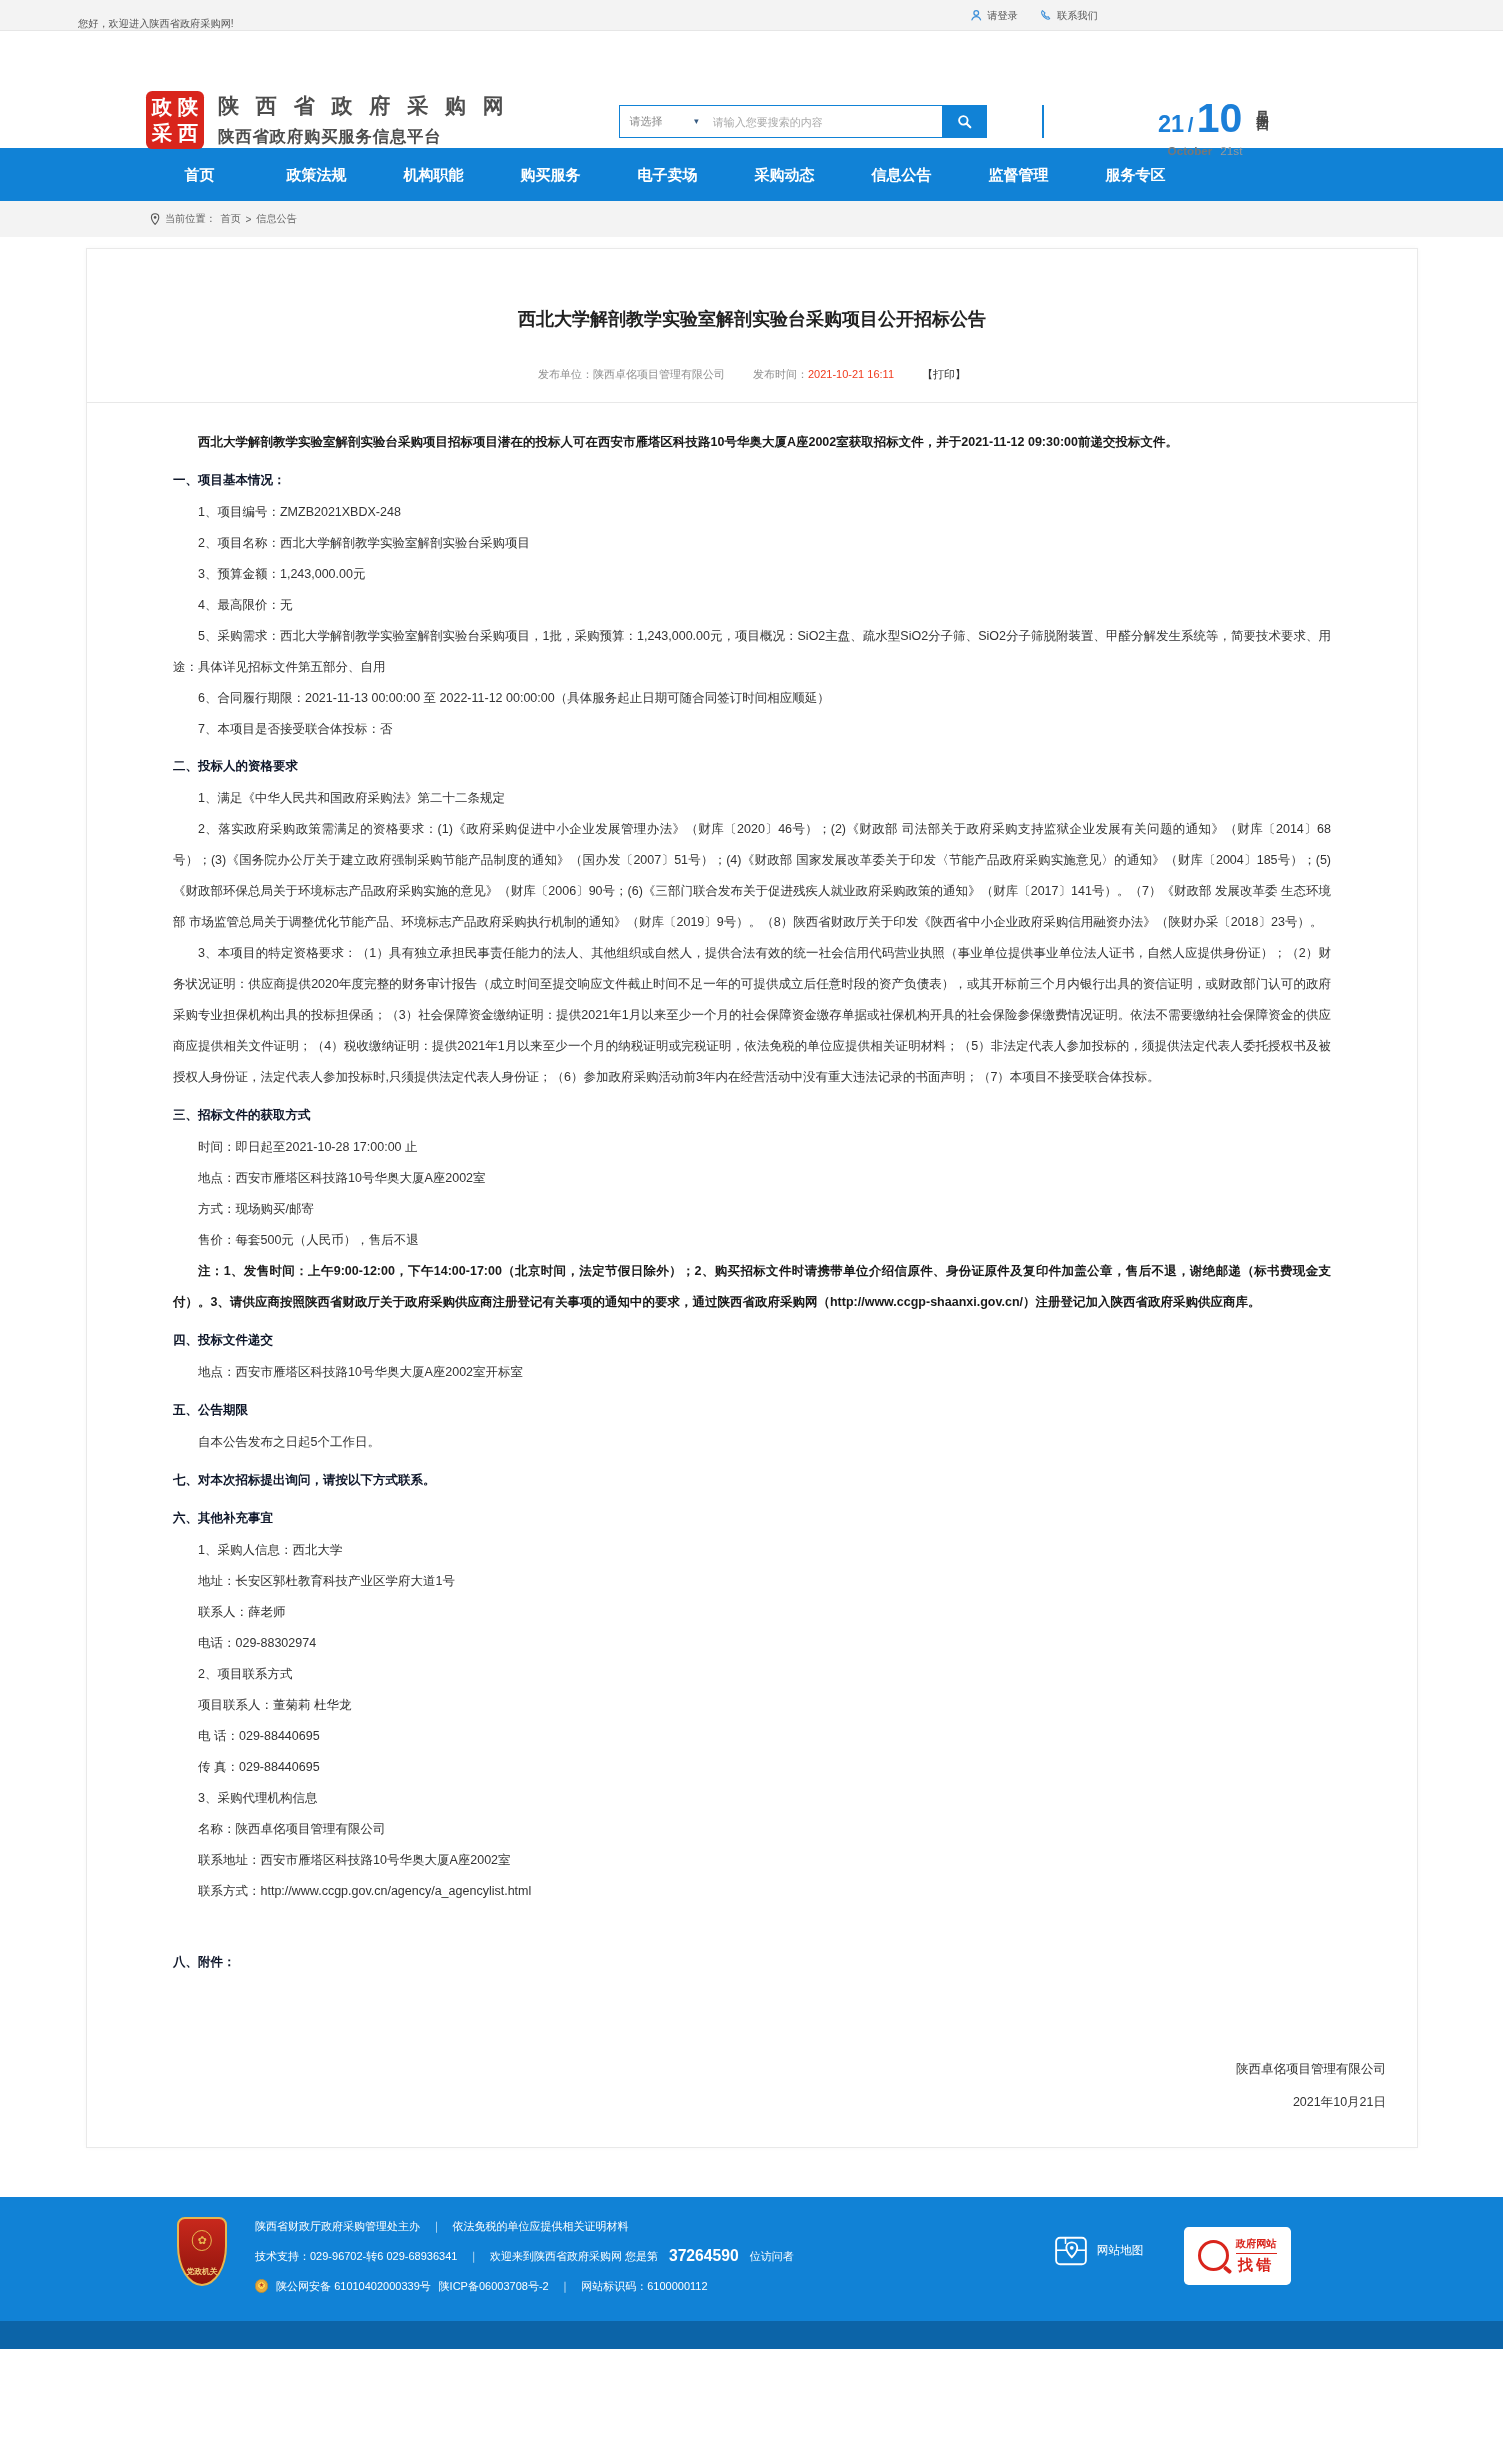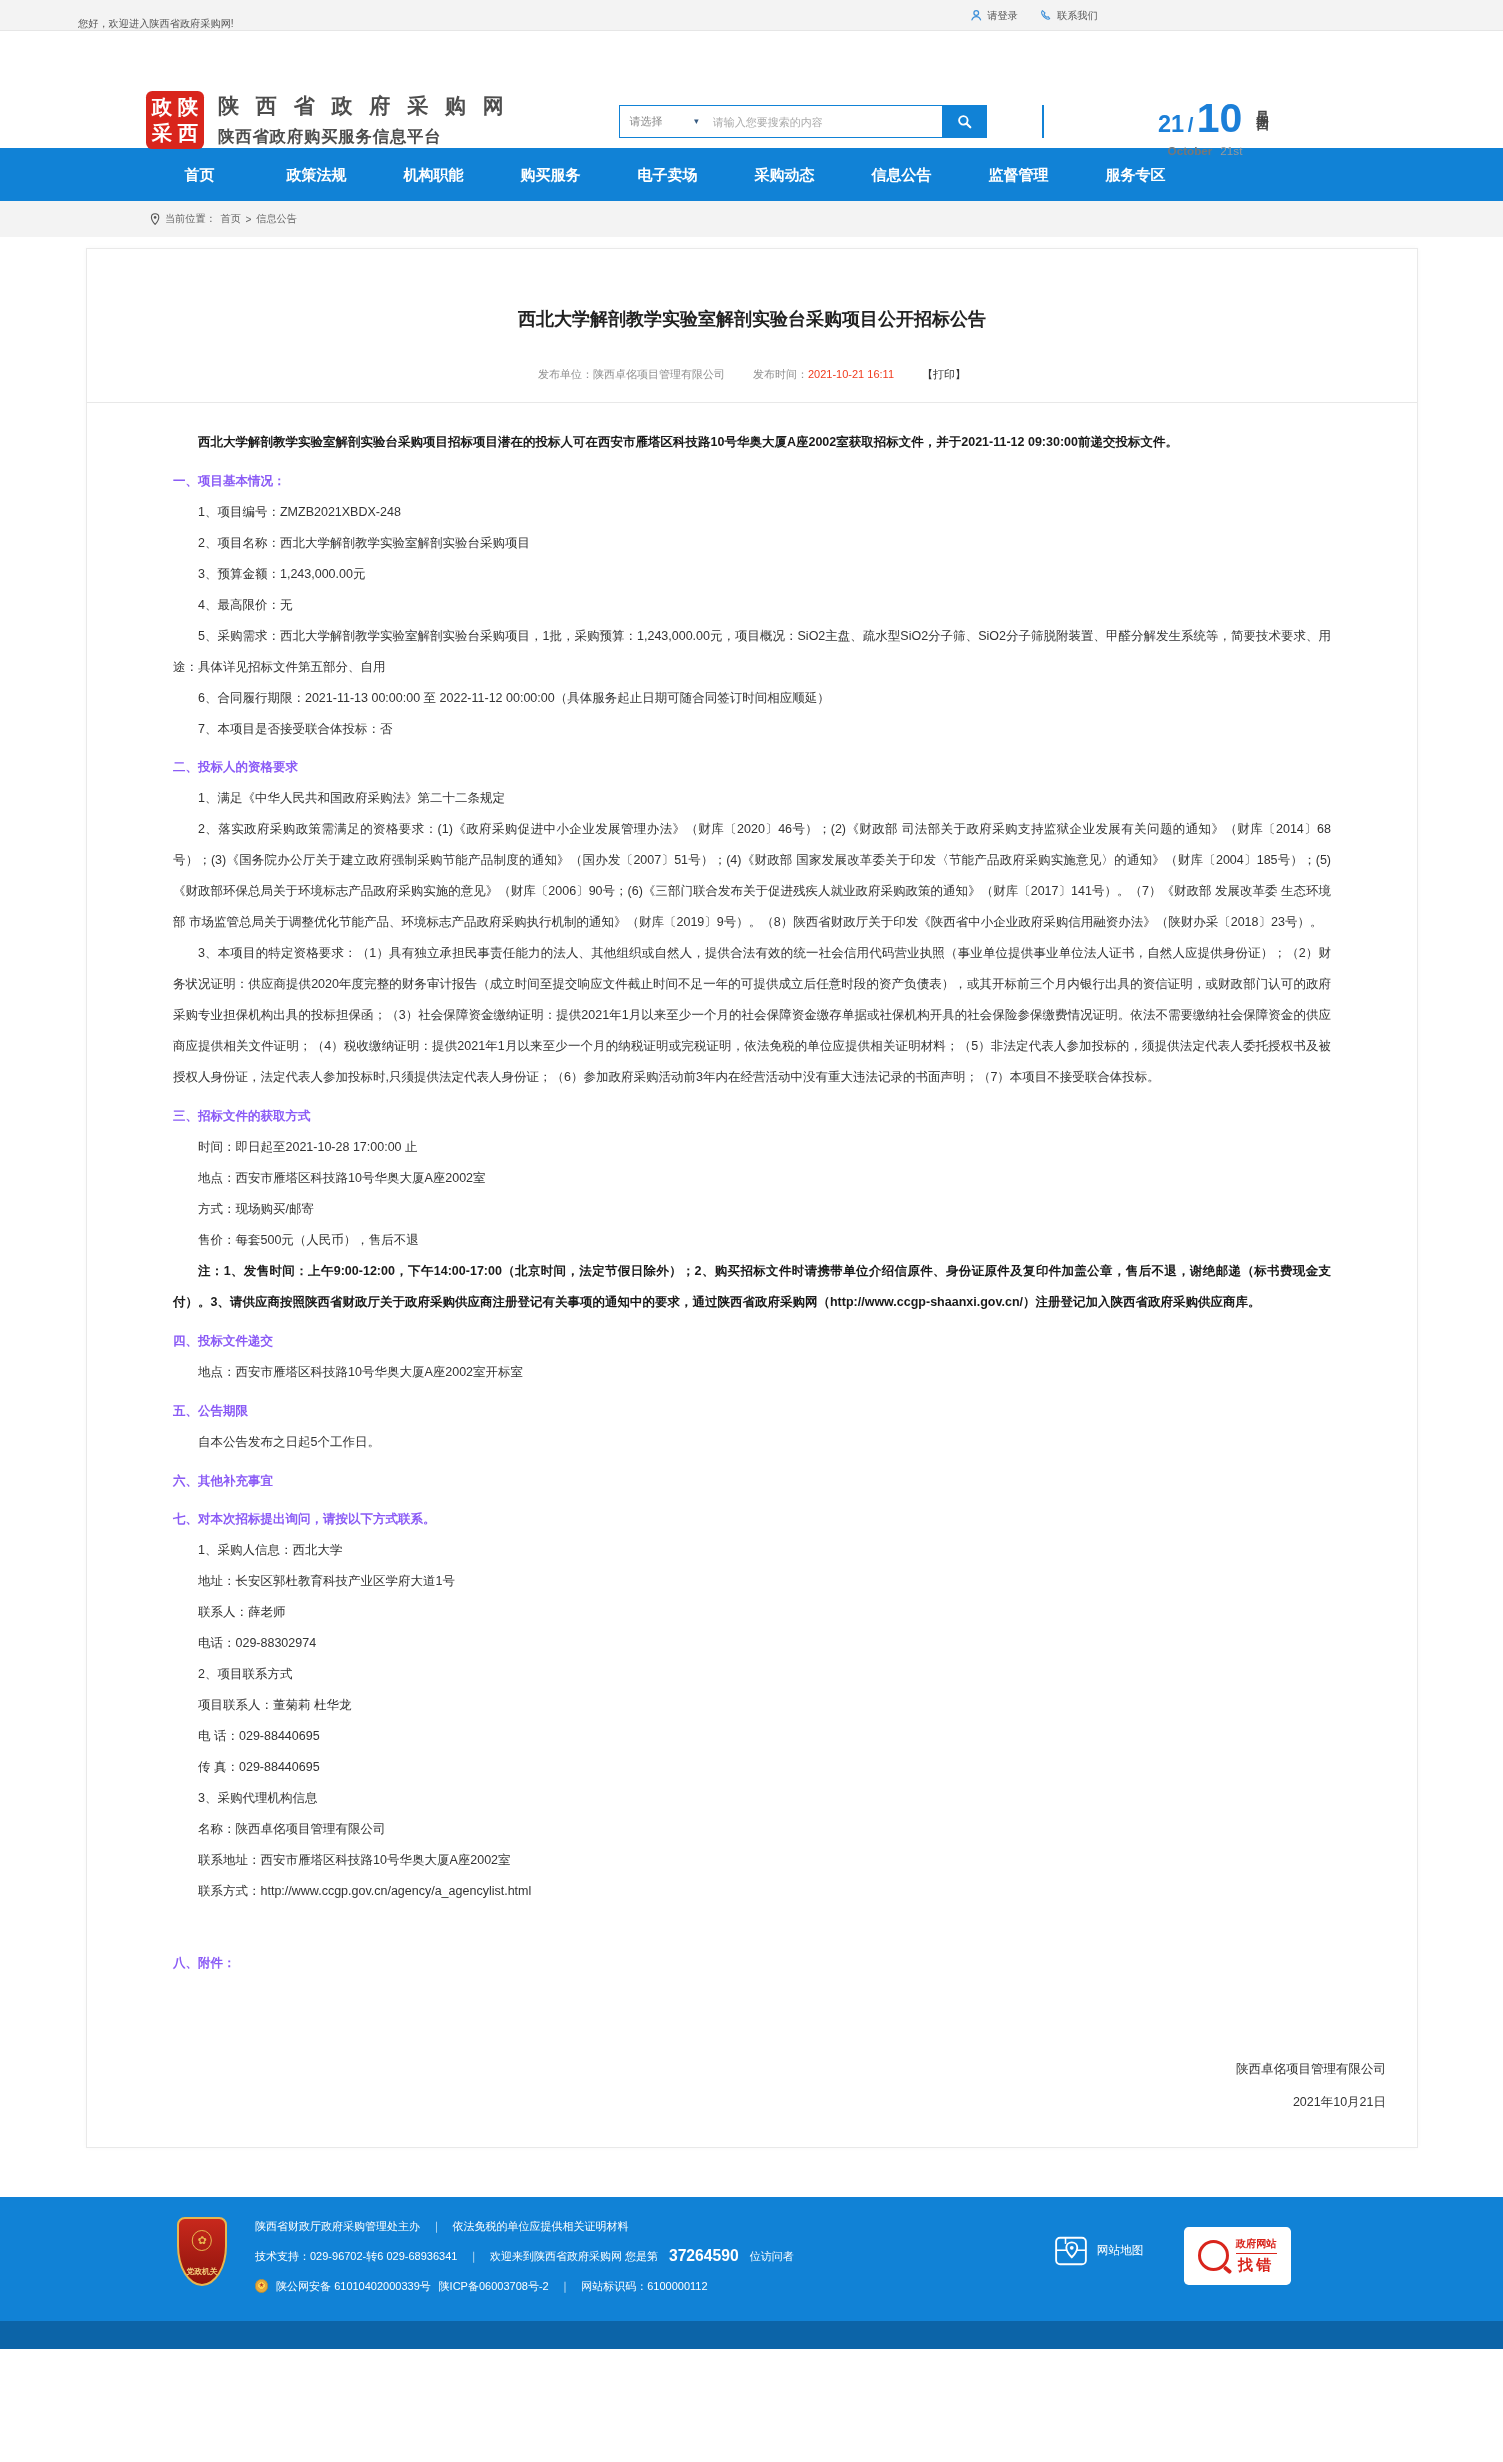--- a/index.html
+++ b/index.html
@@ -58,7 +58,7 @@
   .art-meta .print { color:#333; cursor:pointer; }
   .card-body { padding:23.5px 86px 23.5px 86px; }
   .para { font-size:12.5px; color:#333; line-height:31px; text-indent:2em; margin:0; text-align:justify; }
-  .para.heading { font-weight:bold; color:#8b5cf6; text-indent:0; margin-top:7.8px; }
+  .para.heading { font-weight:bold; color:#0f172a; text-indent:0; margin-top:7.8px;font-family:Liberation Mono, monospace; }
   .para.lead, .para.note { font-weight:bold; color:#1a1a1a; }
   .para.gap-top { margin-top:41px; }
   .signature { margin-top:50px; margin-bottom:28px; text-align:right; padding-right:31px; font-size:12.5px; color:#333; line-height:33px; }

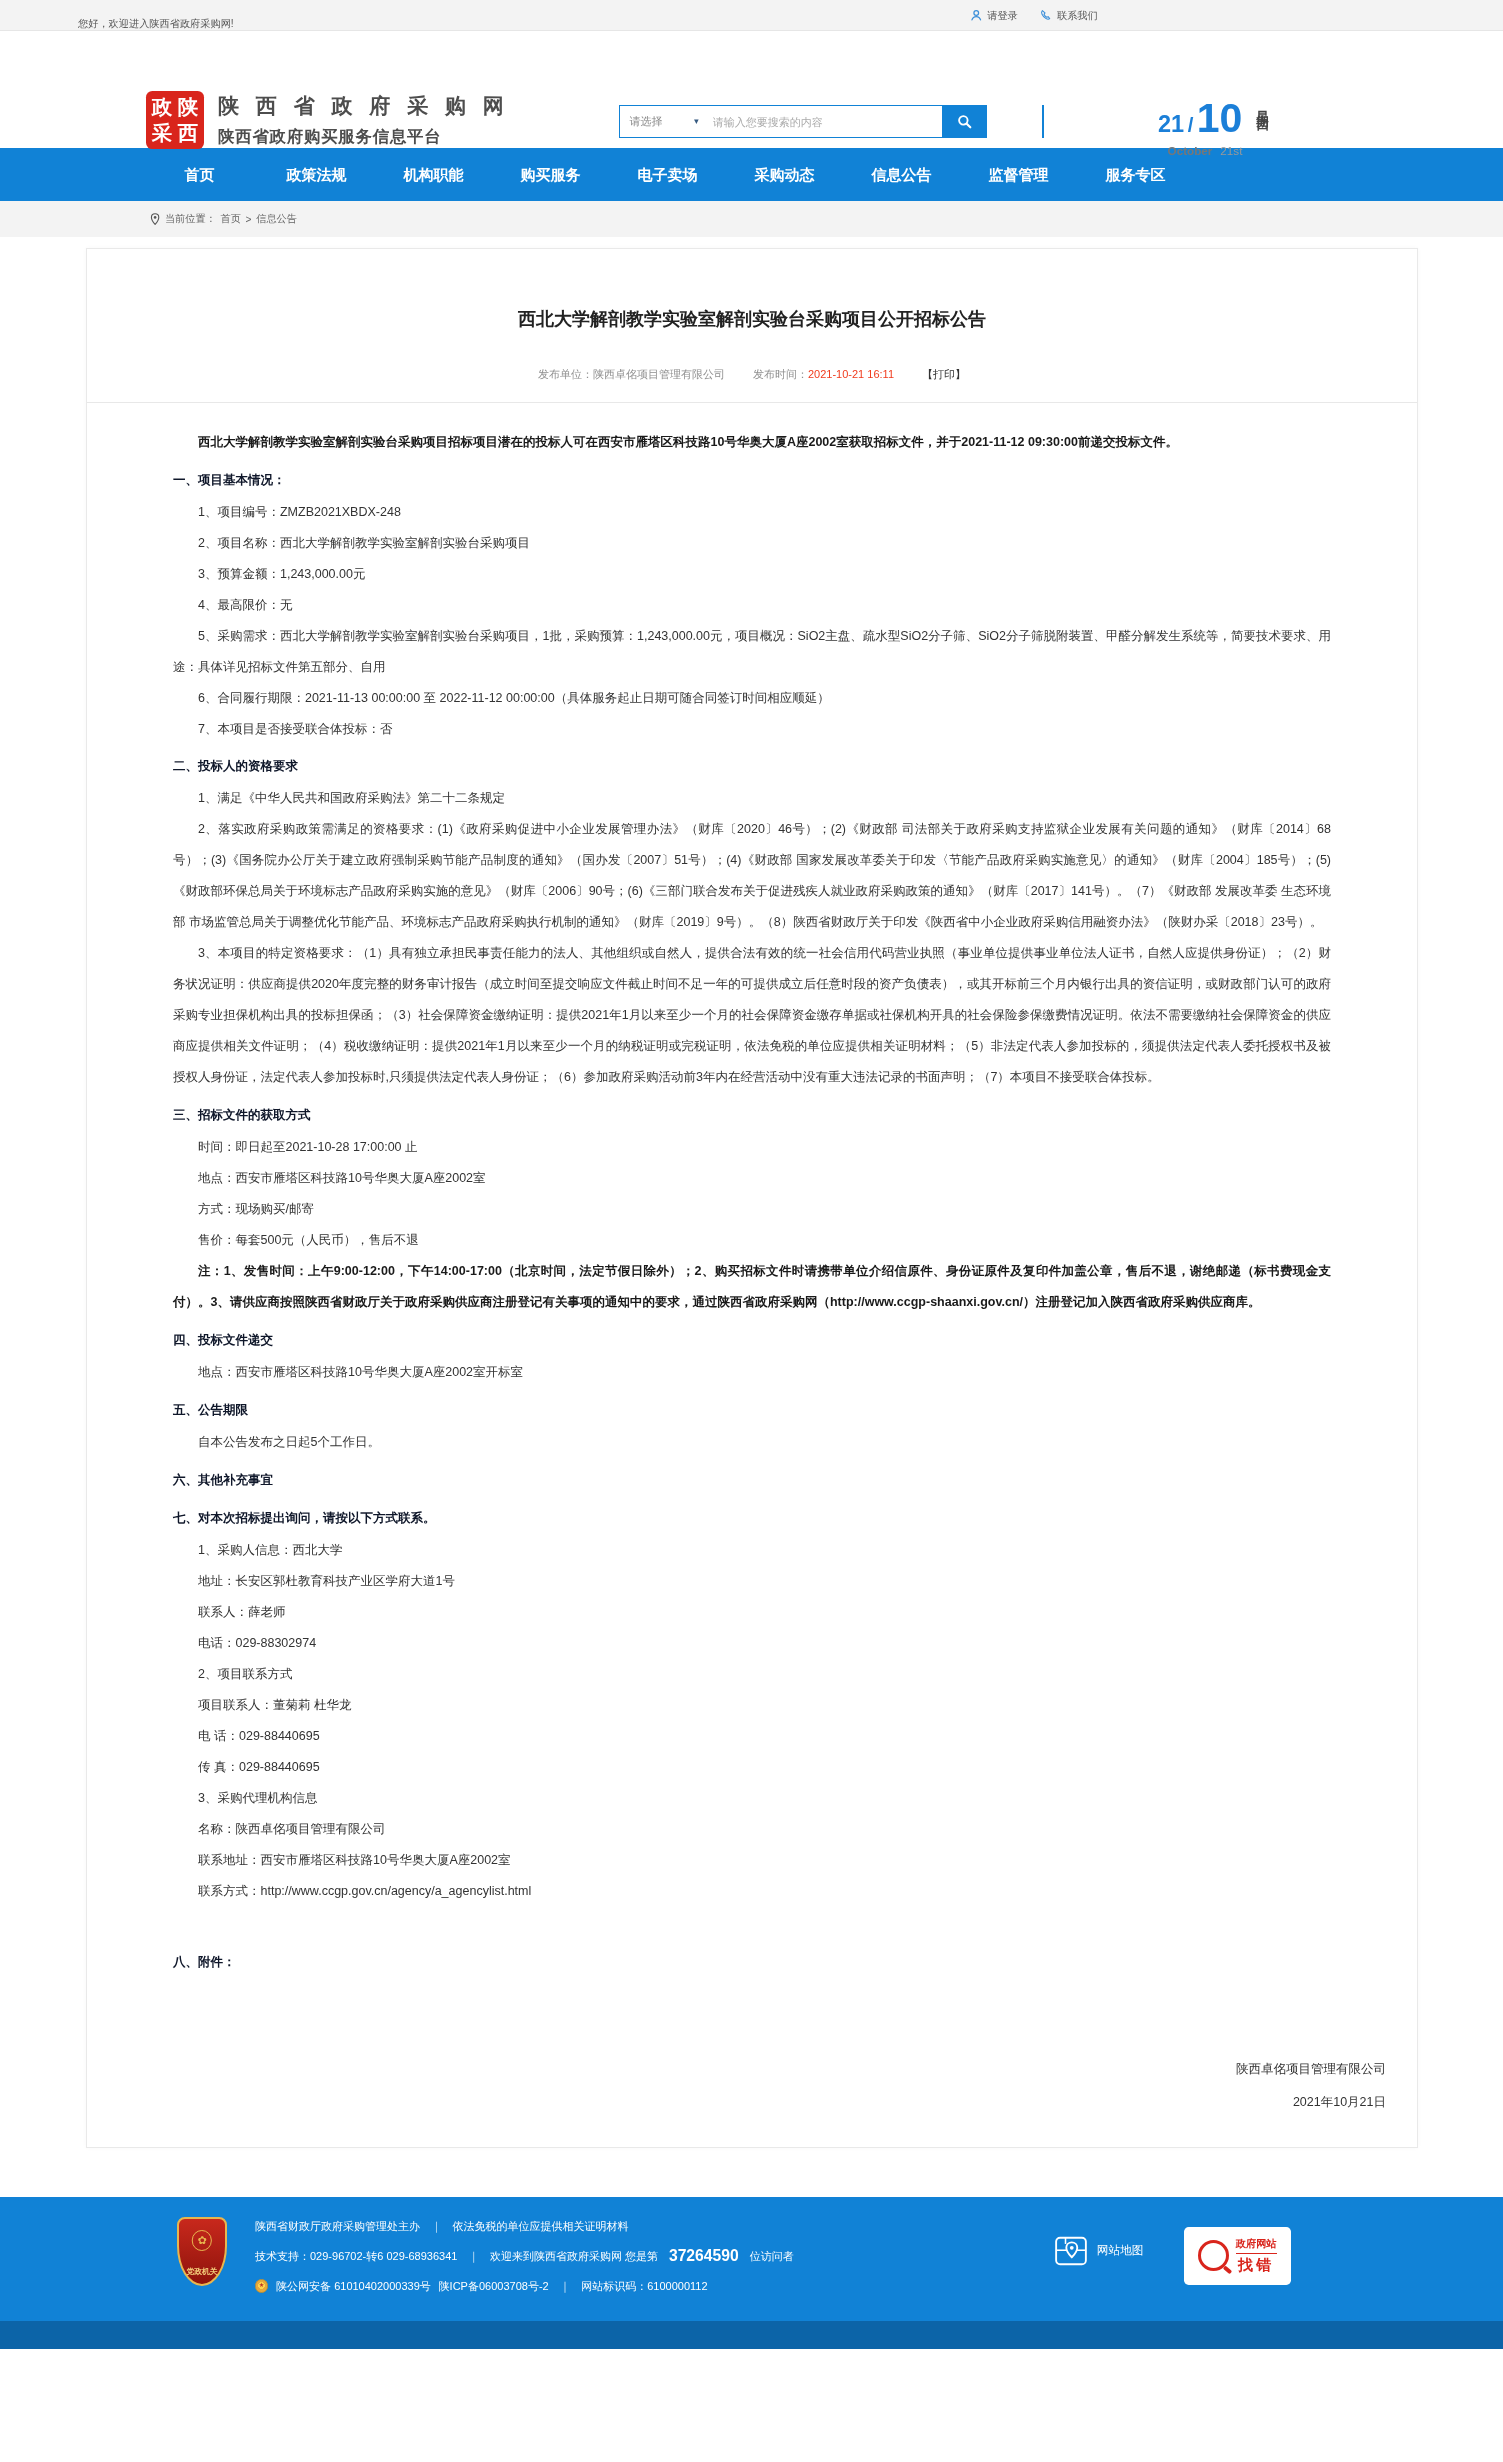--- a/index.html
+++ b/index.html
@@ -211,8 +211,8 @@
         <div class="para item">地点：西安市雁塔区科技路10号华奥大厦A座2002室开标室</div>
         <div class="para heading">五、公告期限</div>
         <div class="para item">自本公告发布之日起5个工作日。</div>
+        <div class="para heading">七、对本次招标提出询问，请按以下方式联系。</div>
         <div class="para heading">六、其他补充事宜</div>
-        <div class="para heading">七、对本次招标提出询问，请按以下方式联系。</div>
         <div class="para item">1、采购人信息：西北大学</div>
         <div class="para item">地址：长安区郭杜教育科技产业区学府大道1号</div>
         <div class="para item">联系人：薛老师</div>

